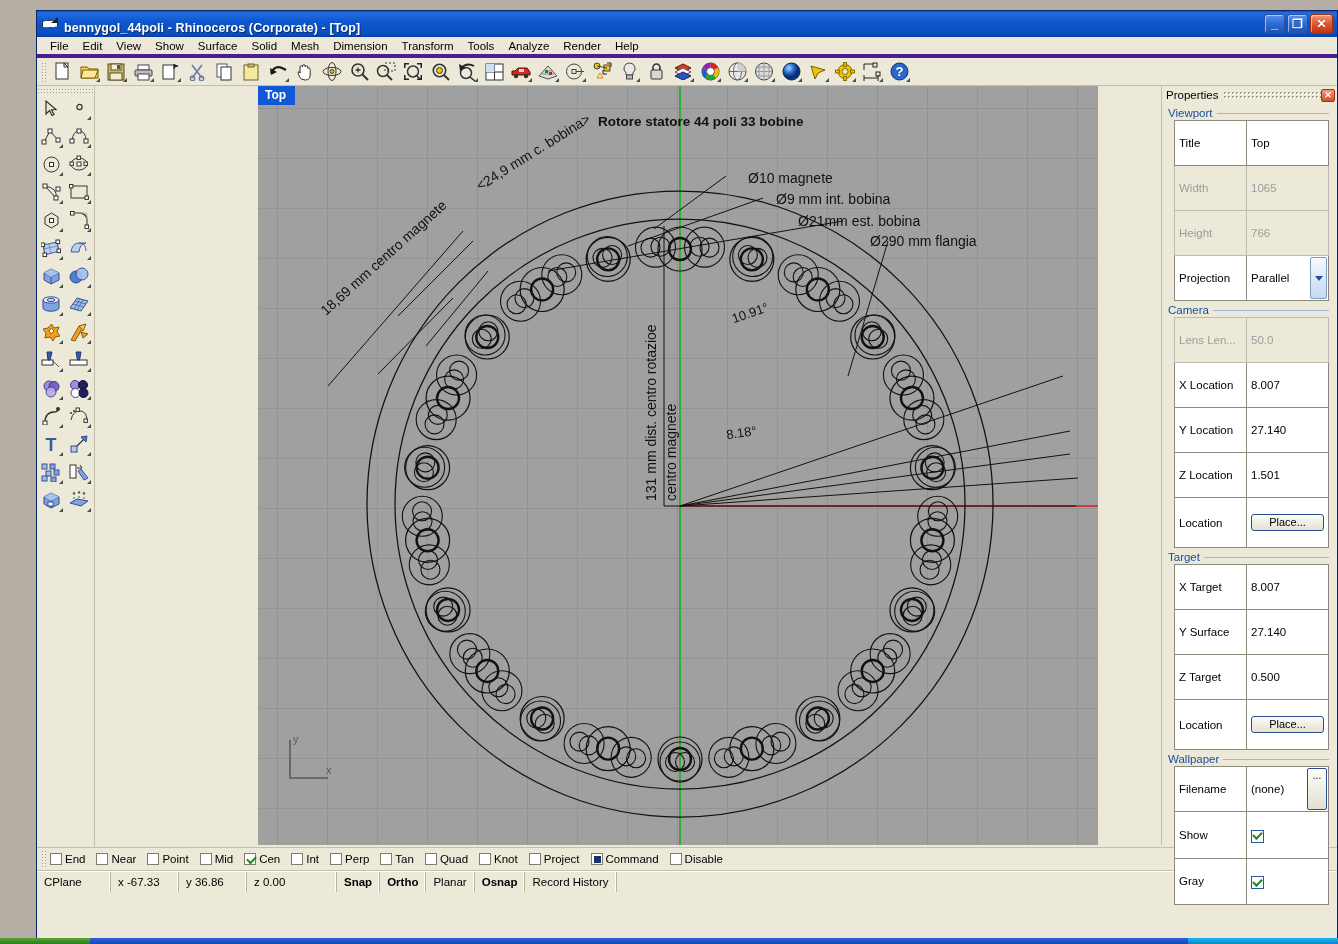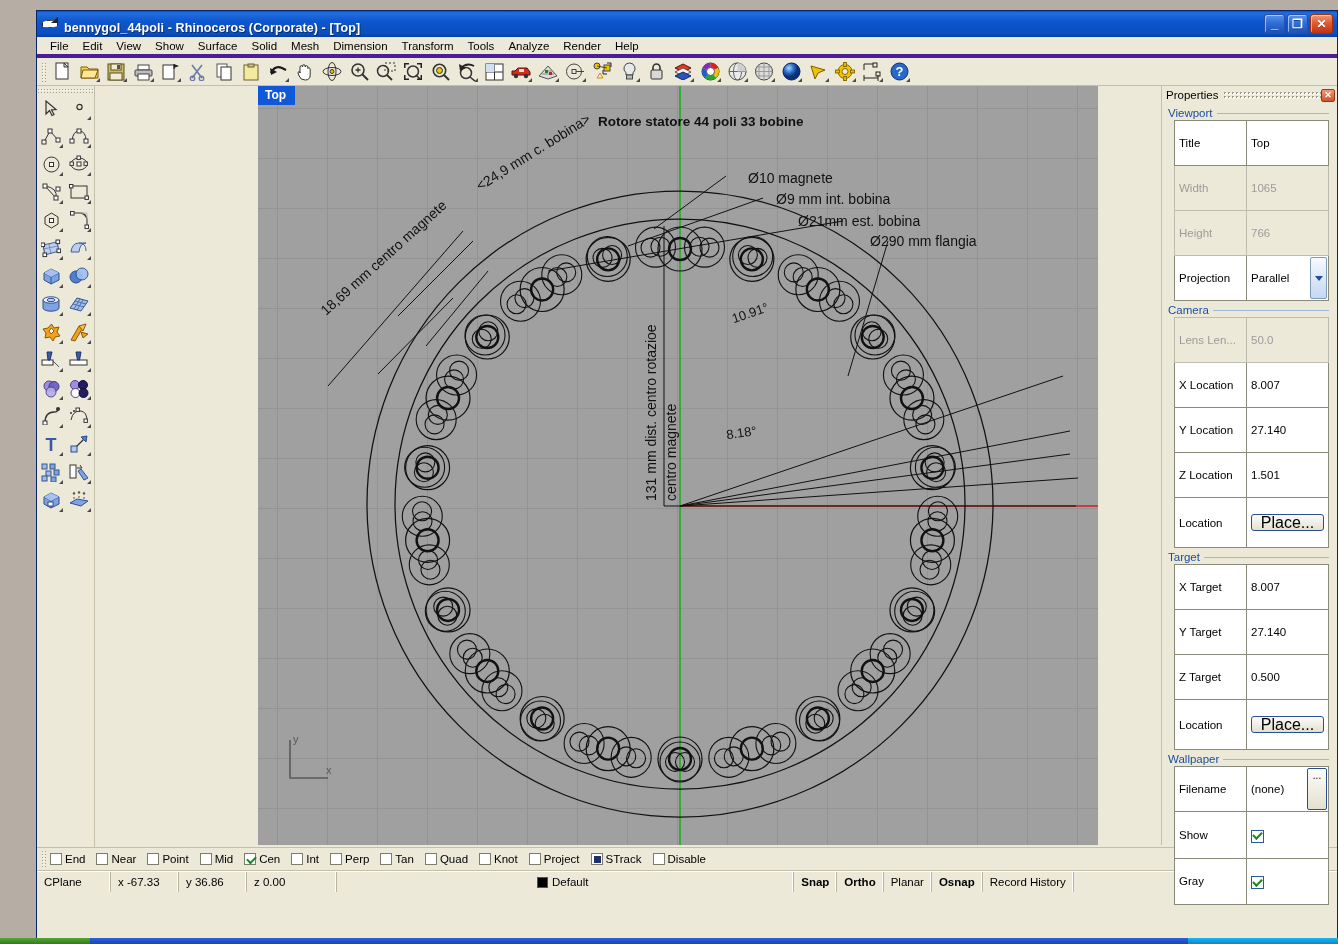--- a/index.html
+++ b/index.html
@@ -255,7 +255,7 @@
   }
   .place-btn {
     display: block; width: 100%; height: 17px; line-height: 15px;
-    text-align: center; font-size: 16px;
+    text-align: center; font-size: 11px;
     background: linear-gradient(to bottom,#fcfcfa,#e4e0cf);
     border: 1px solid #2a4f8f; border-radius: 3px; cursor: pointer;
   }

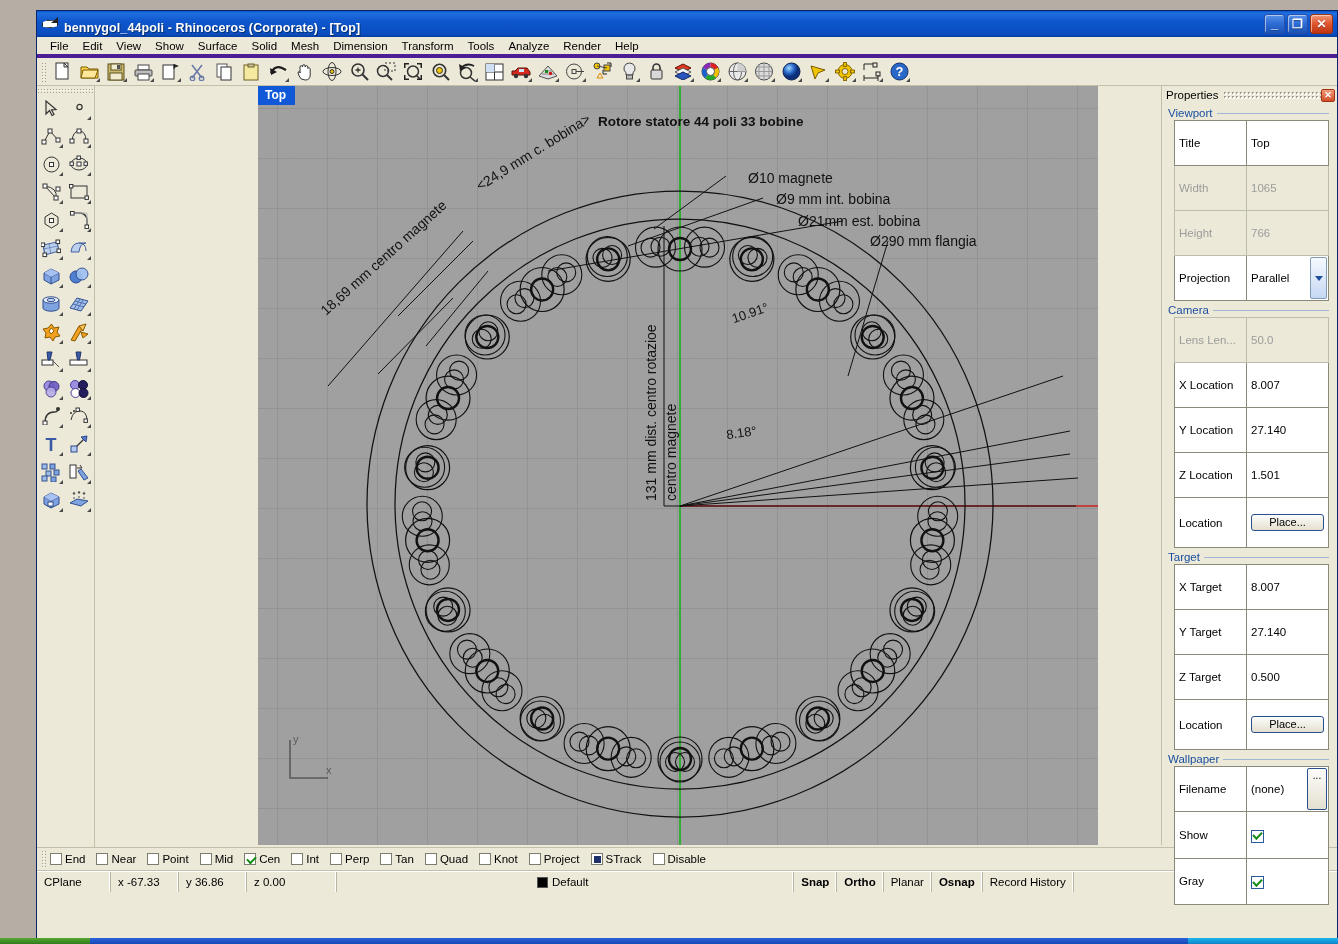--- a/index.html
+++ b/index.html
@@ -1179,7 +1179,7 @@
                     <td class="v"><span>8.007</span></td>
                   </tr>
                   <tr>
-                    <td class="k">Y Target</td>
+                    <td class="k">Y Surface</td>
                     <td class="v"><span>27.140</span></td>
                   </tr>
                   <tr>

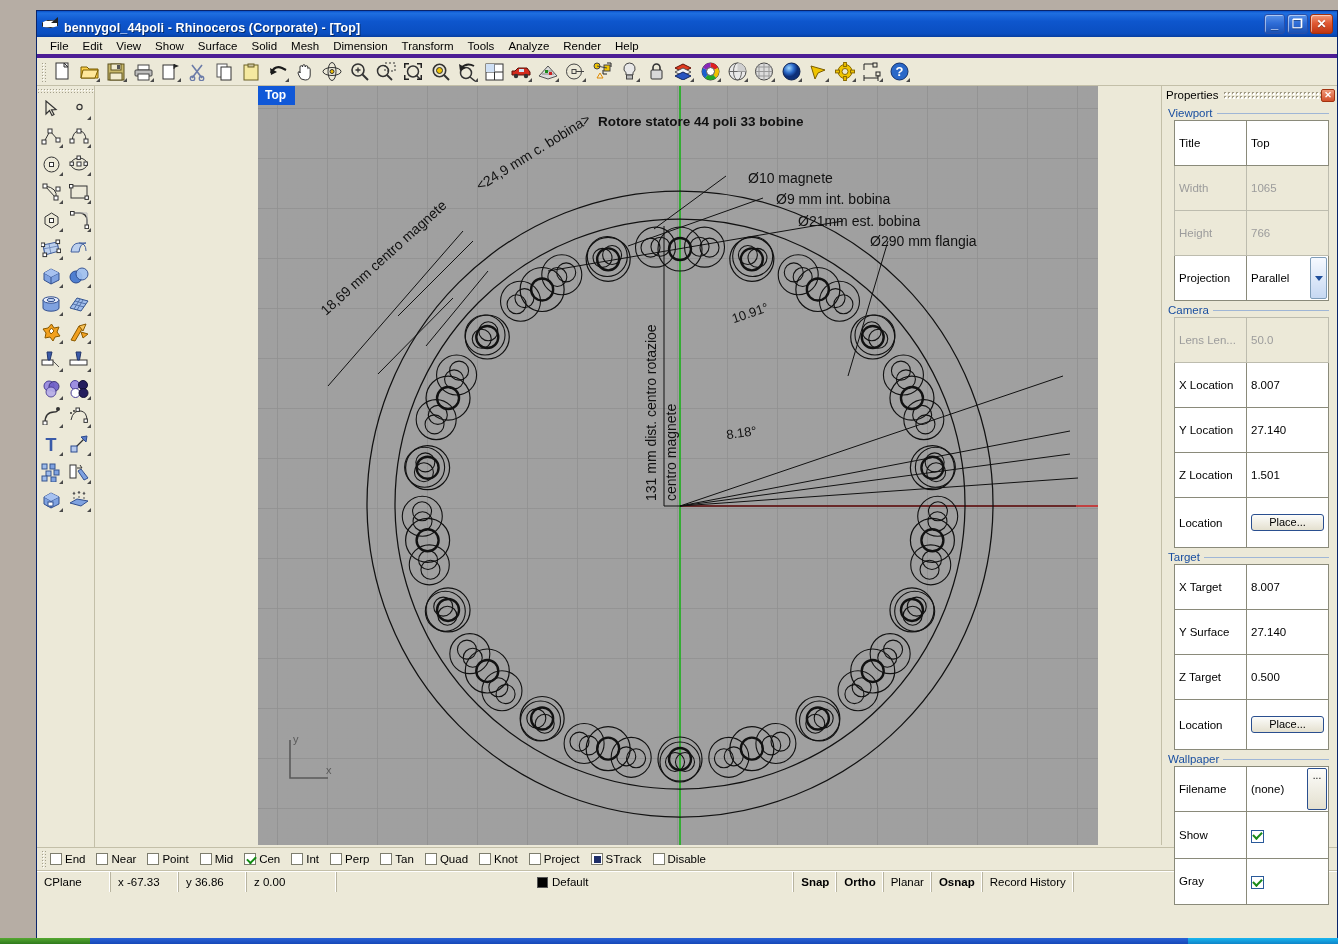--- a/index.html
+++ b/index.html
@@ -1267,7 +1267,7 @@
         </div>
         <div class="ocell">
           <span class="box filled"></span>
-          <span>STrack</span>
+          <span>Command</span>
         </div>
         <div class="ocell">
           <span class="box"></span>

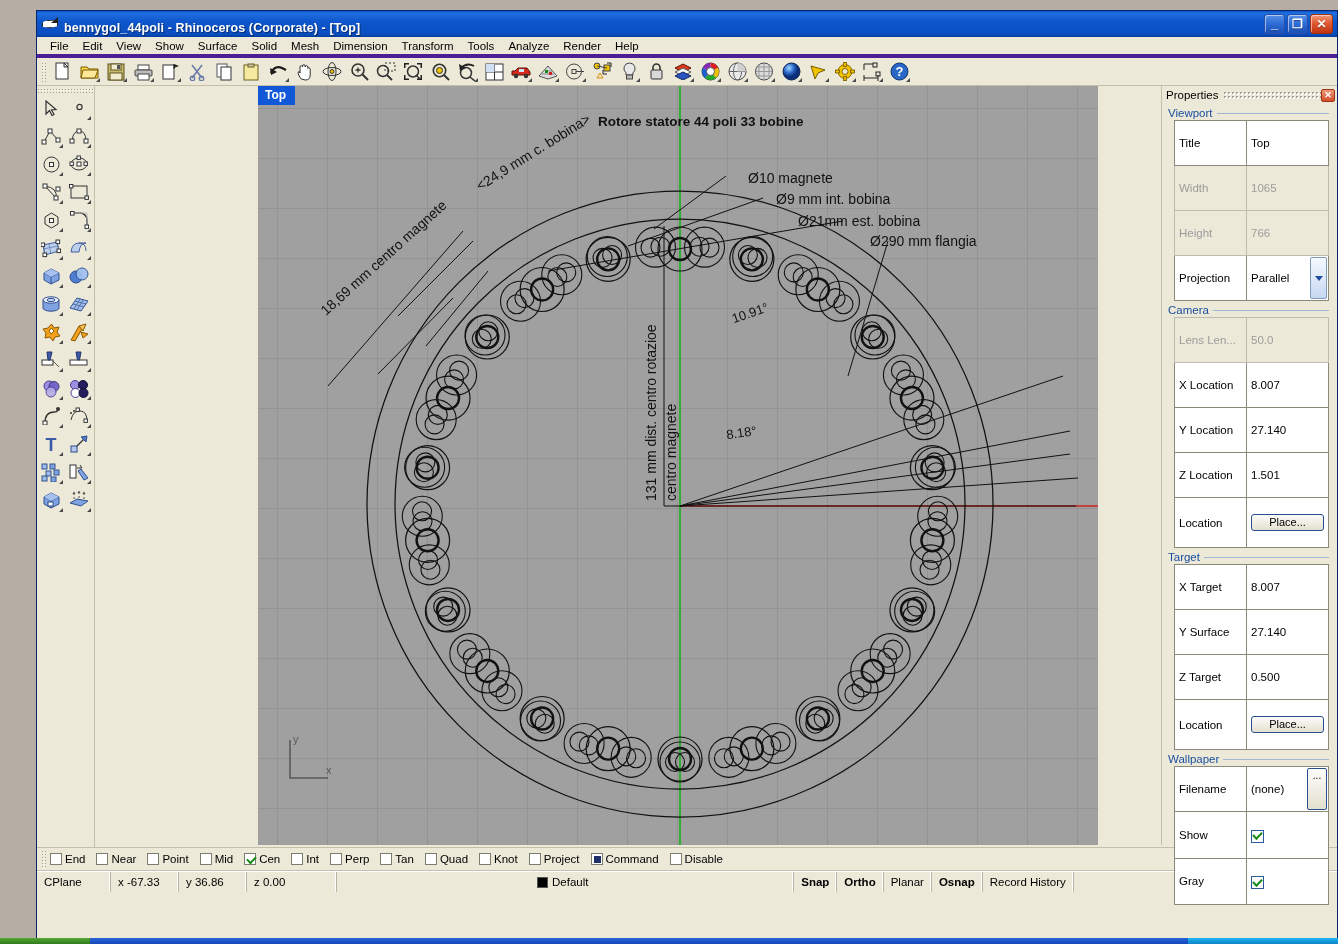--- a/index.html
+++ b/index.html
@@ -1280,10 +1280,6 @@
       <div class="sb coord">x -67.33</div>
       <div class="sb coord">y 36.86</div>
       <div class="sb coord" style="width:90px">z 0.00</div>
-      <div class="sb" style="flex:1;justify-content:flex-start;padding-left:200px">
-        <span class="layer-swatch"></span>
-        <span>Default</span>
-      </div>
       <div class="sb bold">Snap</div>
       <div class="sb bold">Ortho</div>
       <div class="sb">Planar</div>

